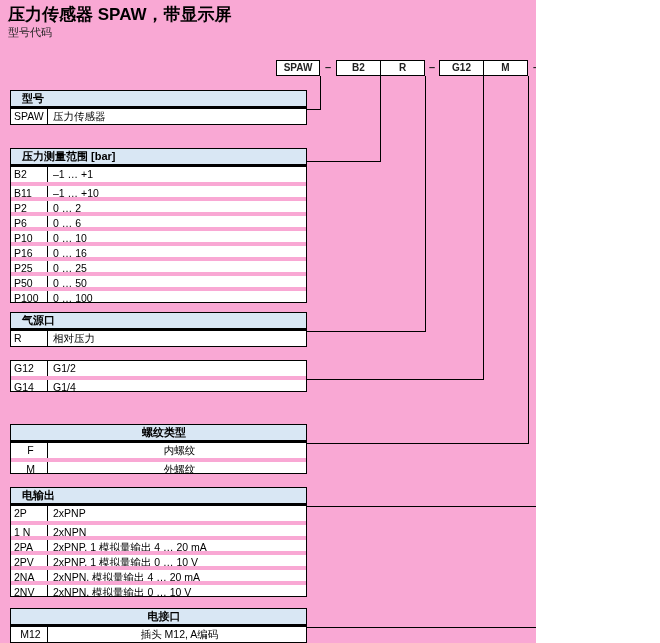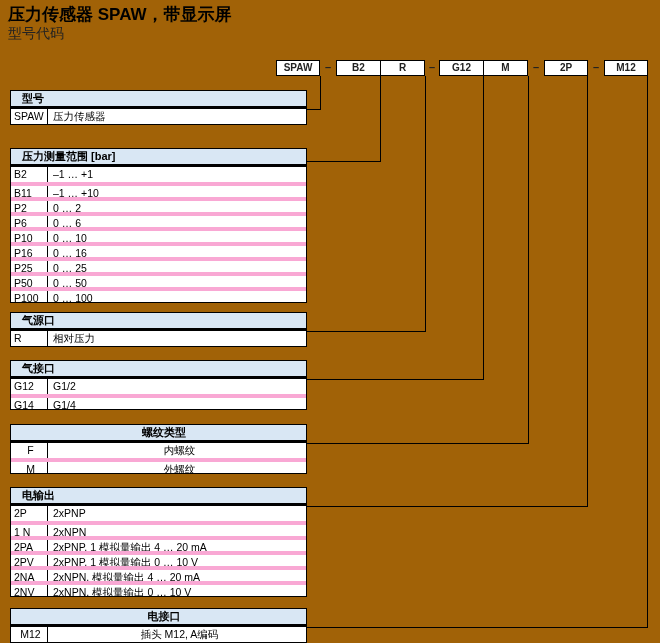--- a/index.html
+++ b/index.html
@@ -4,7 +4,7 @@
 <style>
   html,body { margin:0; padding:0; background:#fff; }
   body { width:660px; height:643px; font-family:"Liberation Sans", sans-serif; }
-  .page { position:relative; width:660px; height:643px; background:#a16207; overflow:hidden; }
+  .page { position:relative; width:536px; height:643px; background:#f9a8d4; overflow:hidden; }
 
   .title { position:absolute; left:8px; top:3px; font-size:17px; font-weight:bold; color:#000; white-space:nowrap; }
   .subtitle { position:absolute; left:8px; top:25px; font-size:14px; color:#222; }

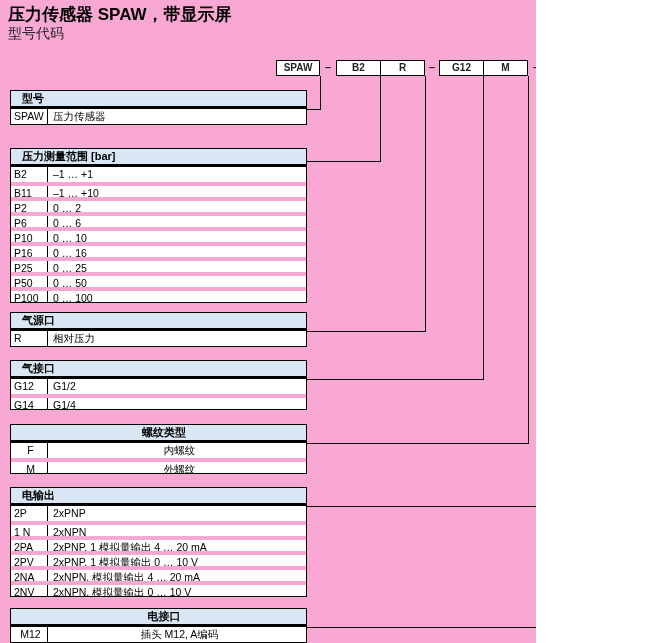--- a/index.html
+++ b/index.html
@@ -7,7 +7,7 @@
   .page { position:relative; width:536px; height:643px; background:#f9a8d4; overflow:hidden; }
 
   .title { position:absolute; left:8px; top:3px; font-size:17px; font-weight:bold; color:#000; white-space:nowrap; }
-  .subtitle { position:absolute; left:8px; top:25px; font-size:14px; color:#222; }
+  .subtitle { position:absolute; left:8px; top:25px; font-size:11px; color:#222; }
 
   
   .codebox { position:absolute; top:60px; height:16px; box-sizing:border-box;

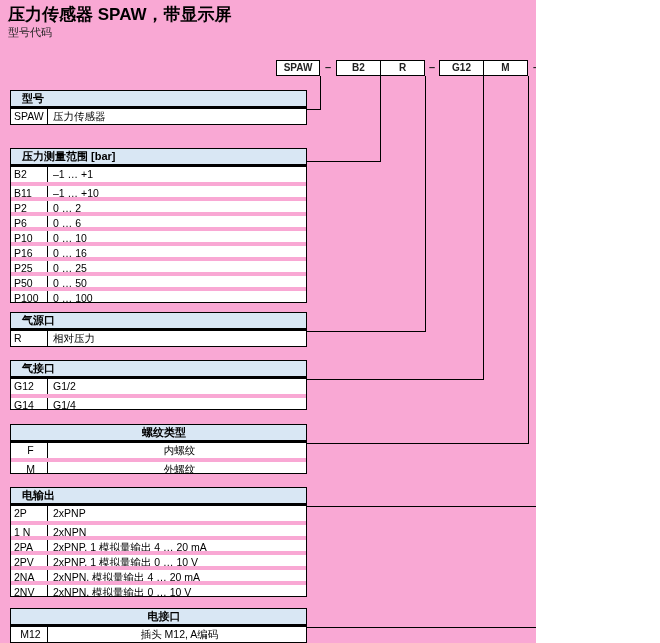--- a/index.html
+++ b/index.html
@@ -134,7 +134,6 @@
   </div>
 
   <div class="tbl" style="top:360px;">
-    <div class="tbl-header">气接口</div>
     <div class="row">
       <div class="c1">G12</div>
       <div class="c2">G1/2</div>

